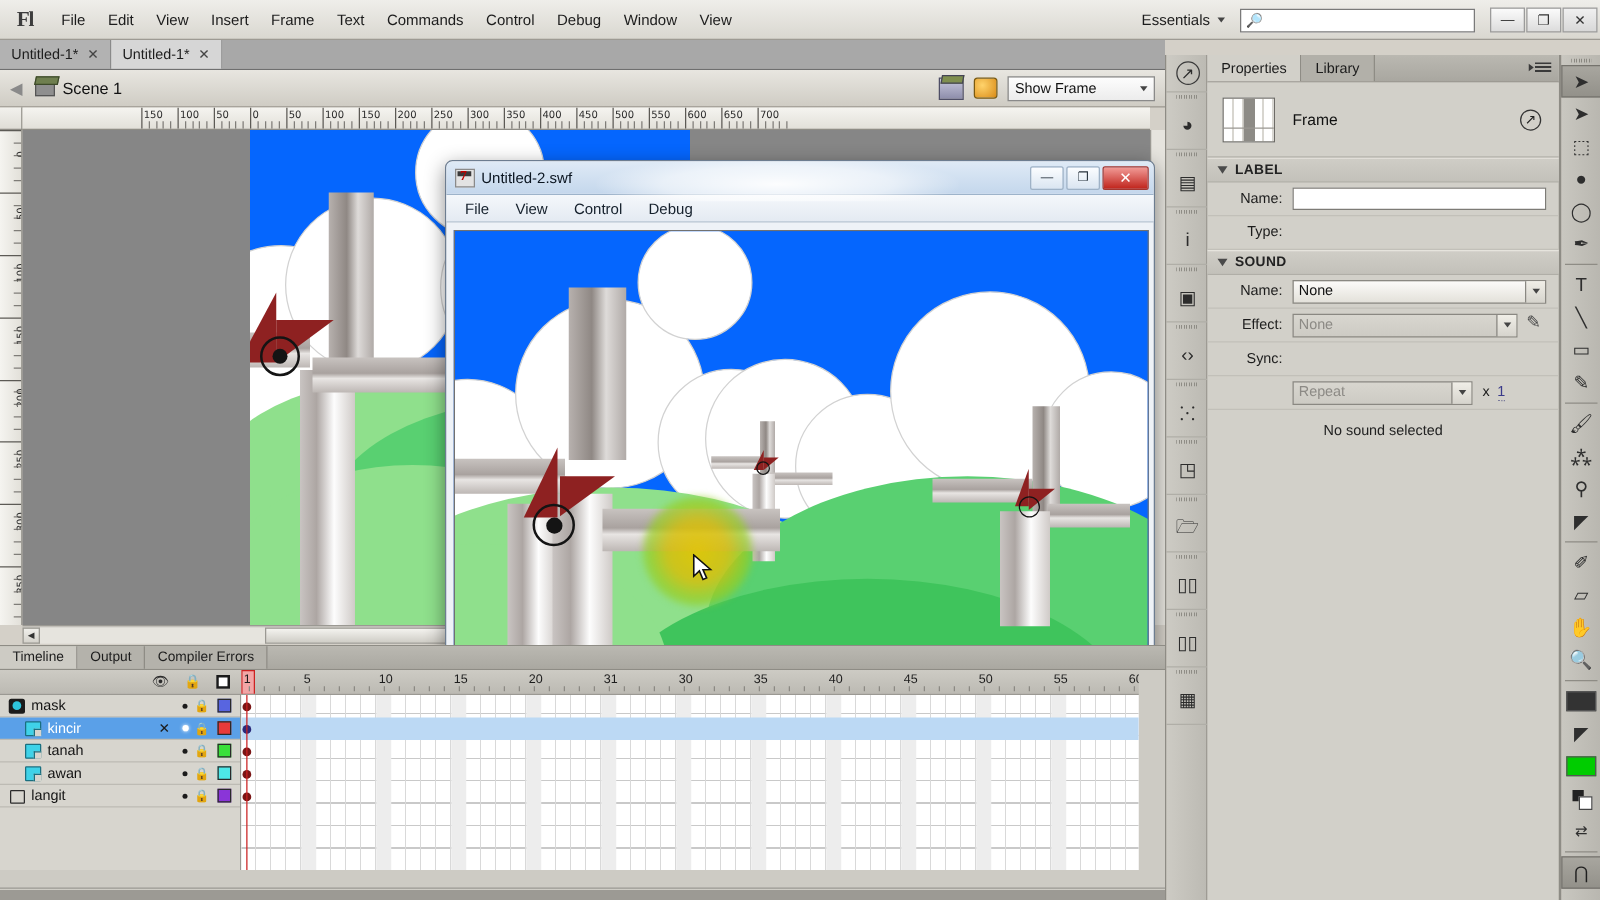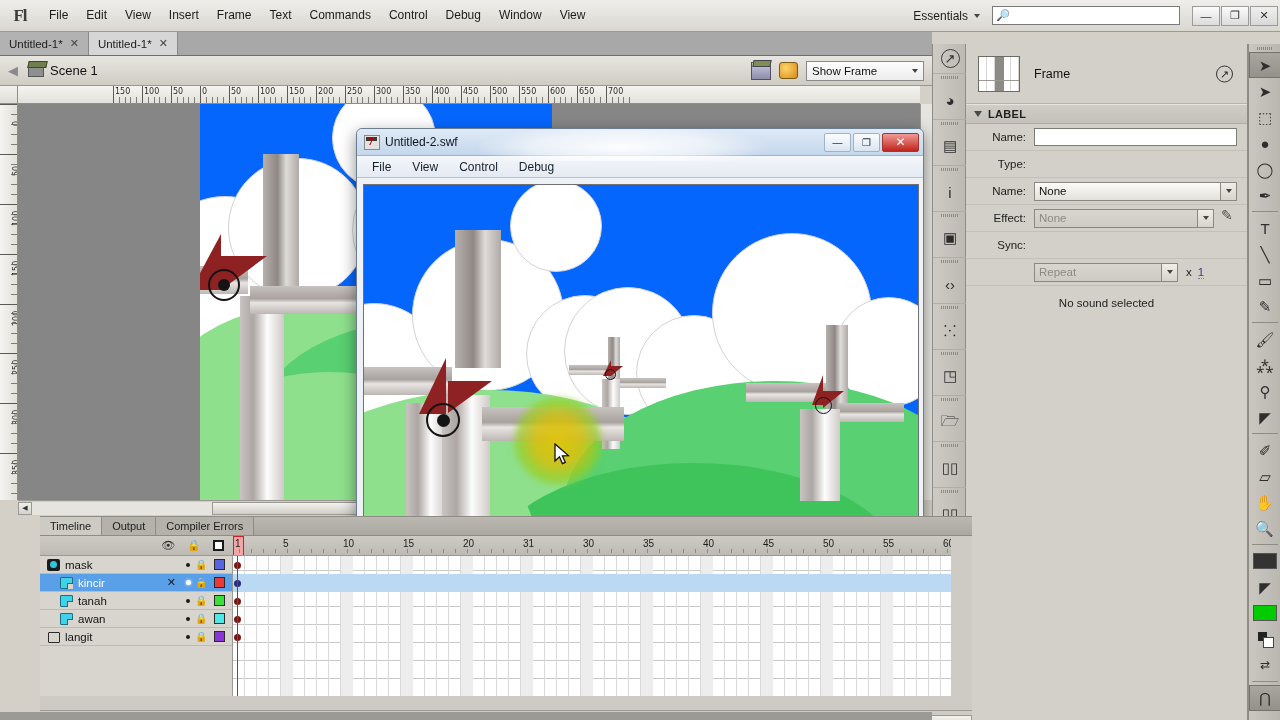--- a/index.html
+++ b/index.html
@@ -18,7 +18,7 @@
     position:absolute; left:0; top:0; width:1280px; height:32px;
     background:linear-gradient(#efeeea,#d9d7d0);
     border-bottom:1px solid #9d9a93;
-    display:flex; align-items:center;
+    display:flex; 
   }
   .fl-logo{
     width:40px; height:32px; display:flex; align-items:center; justify-content:center;

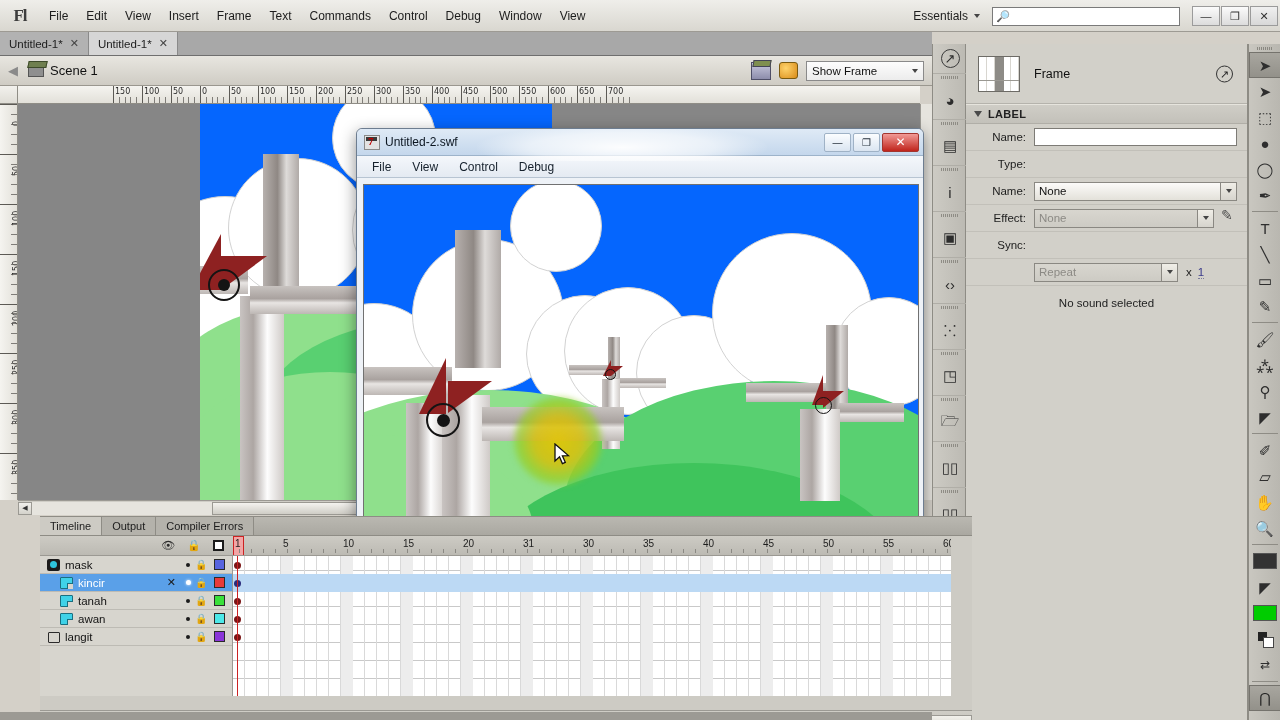--- a/index.html
+++ b/index.html
@@ -777,6 +777,13 @@
     </div>
 
   <div class="props">
+    <div class="props-tabs">
+      <div class="ptab active">Properties</div>
+      <div class="ptab">Library</div>
+      <div class="ptabs-fill">
+        <span class="hamb"></span>
+      </div>
+    </div>
 
     <div class="prop-head">
       <div class="frame-thumb">

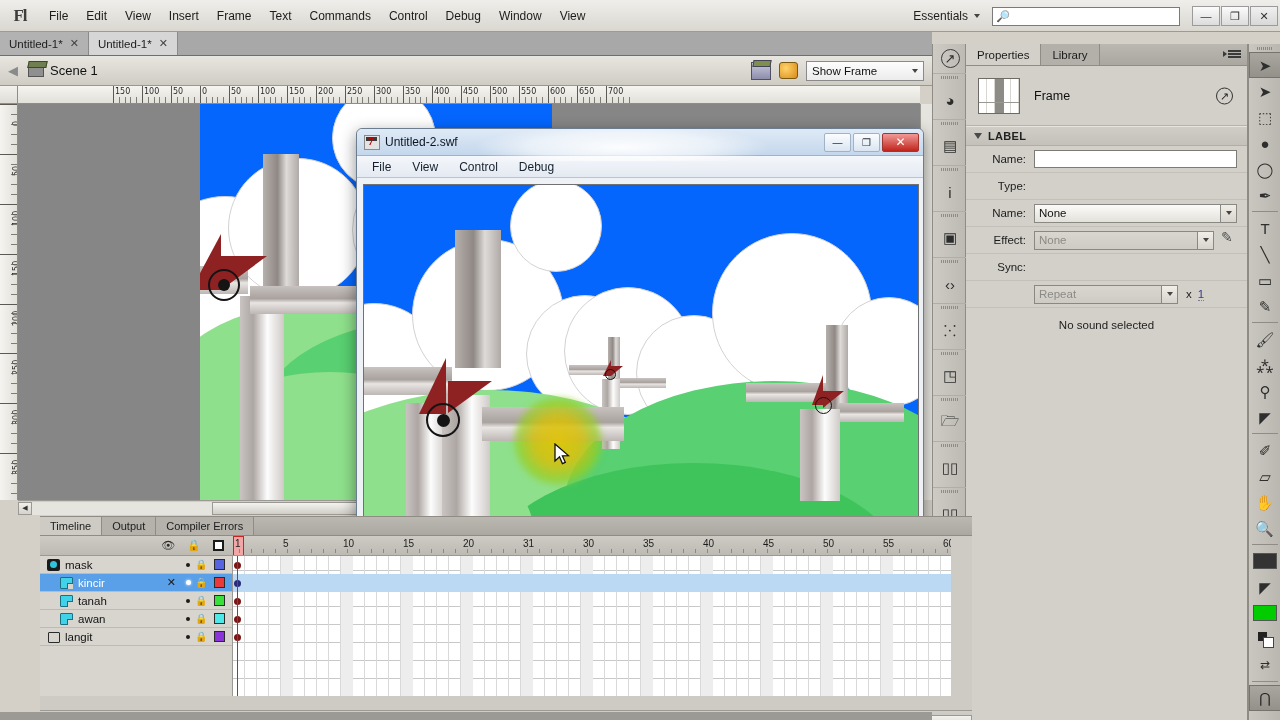--- a/index.html
+++ b/index.html
@@ -807,6 +807,10 @@
       <div class="plabel">Type:</div>
     </div>
 
+    <div class="sec-head">
+      <span class="tri"></span>
+      <span>SOUND</span>
+    </div>
     <div class="prow">
       <div class="plabel">Name:</div>
       <div class="pselect">

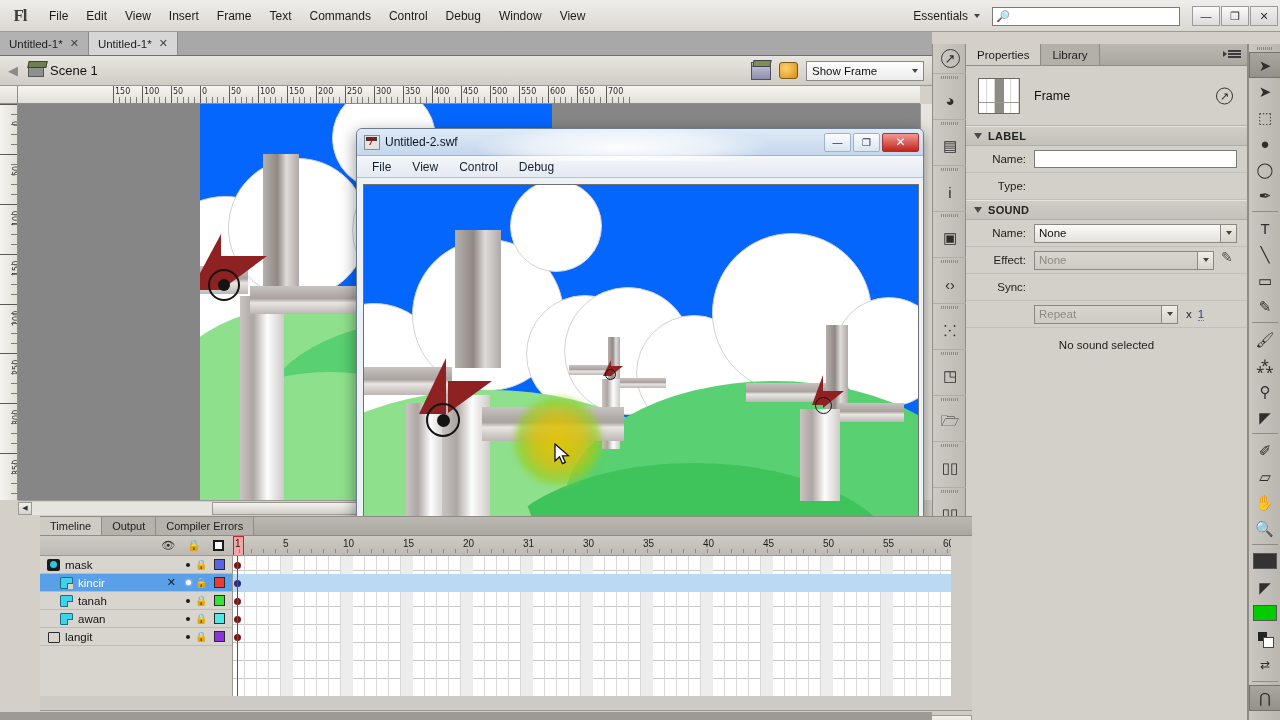--- a/index.html
+++ b/index.html
@@ -283,7 +283,7 @@
   
   .tlpanel{
     position:absolute; left:0; top:516px; width:932px; height:204px;
-    background:#cdcbc4; border-top:1px solid #8e8c85;margin-left:40px;
+    background:#cdcbc4; border-top:1px solid #8e8c85;
   }
   .tltabs{
     height:19px; background:linear-gradient(#bab8b1,#aaa8a1); display:flex; align-items:flex-end;

